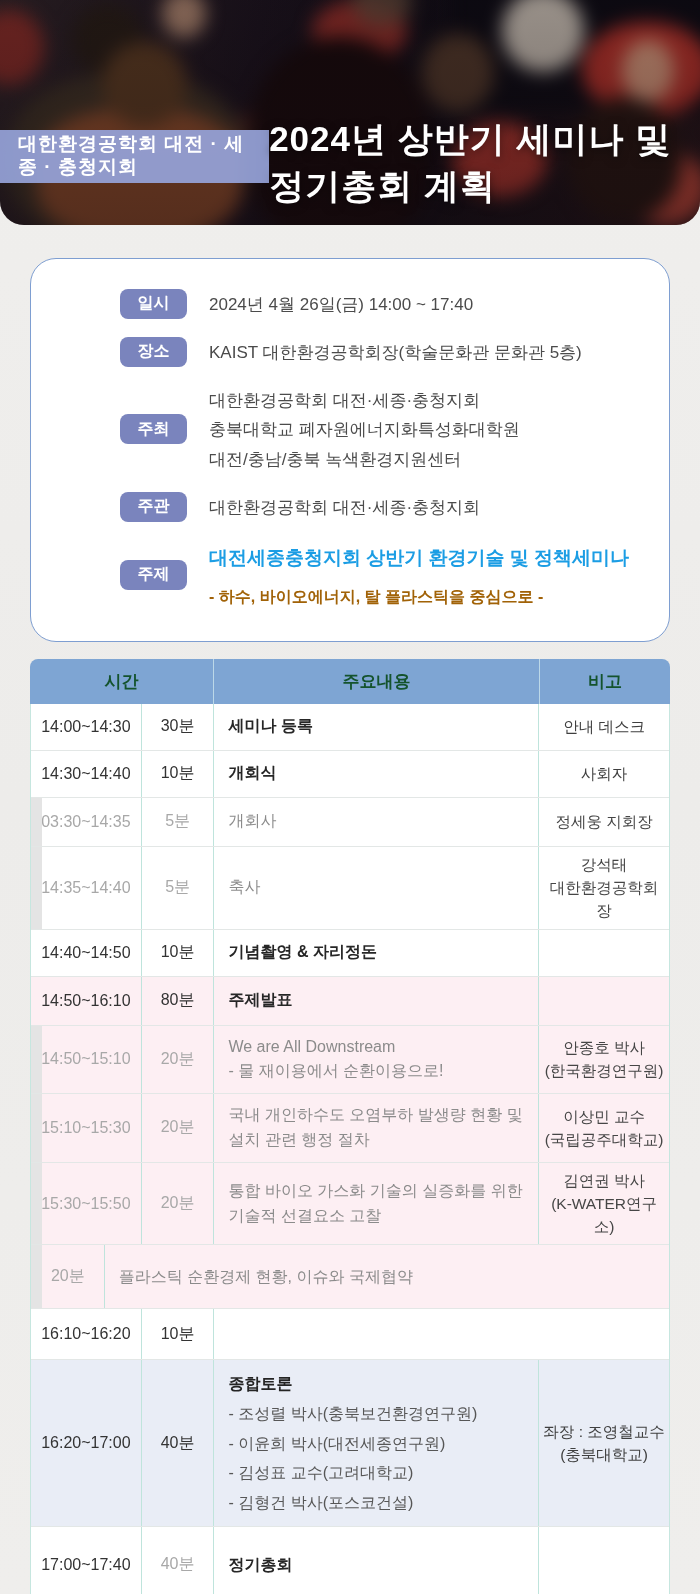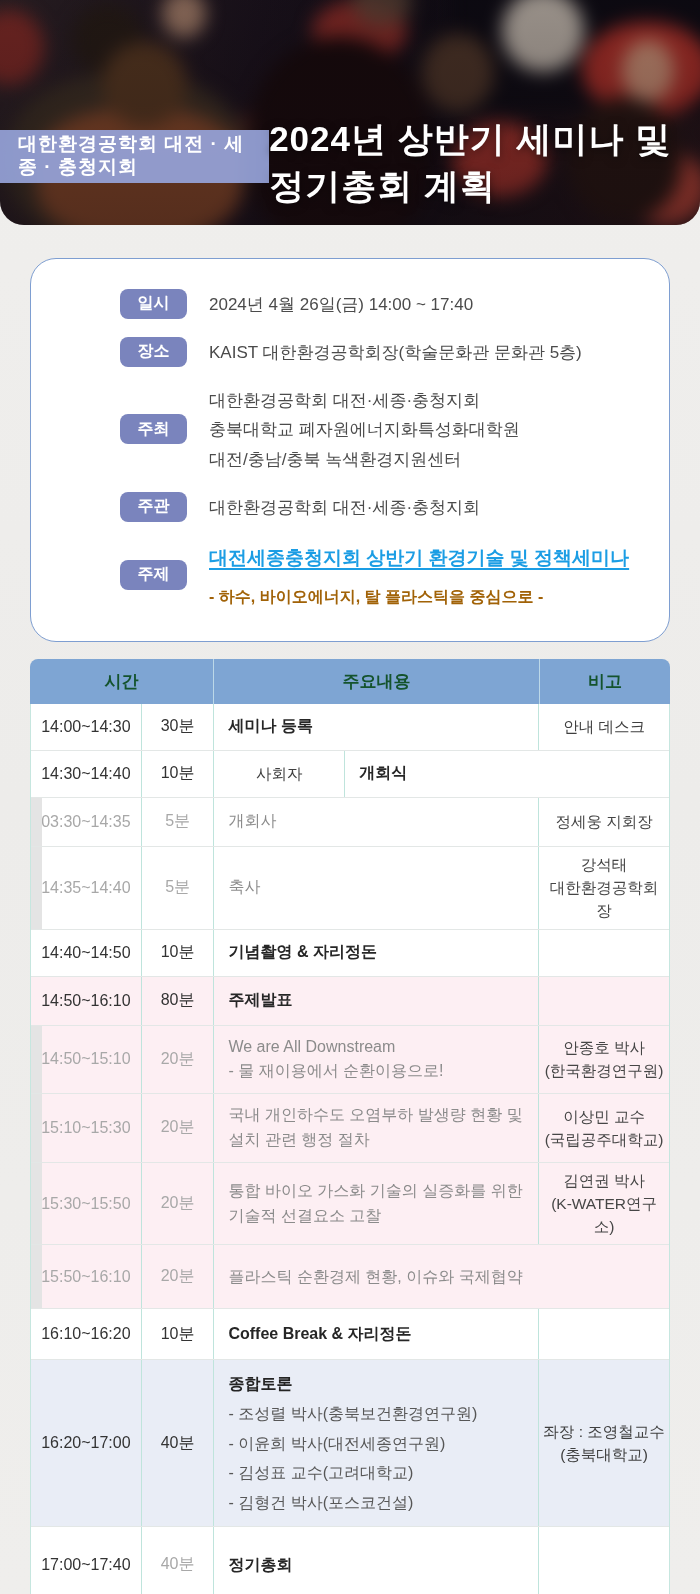--- a/index.html
+++ b/index.html
@@ -48,7 +48,7 @@
   .ival .line{white-space:nowrap;}
   .ilink{
     color:#1b9de4;font-size:19px;font-weight:700;cursor:pointer;
-    text-decoration:underline;text-underline-offset:4px;text-decoration-thickness:2px;
+    text-underline-offset:4px;text-decoration-thickness:2px;
   }
   .isub{color:#a16207;font-size:16px;margin-top:9px;font-weight:600;}
   .line:empty{display:none;}

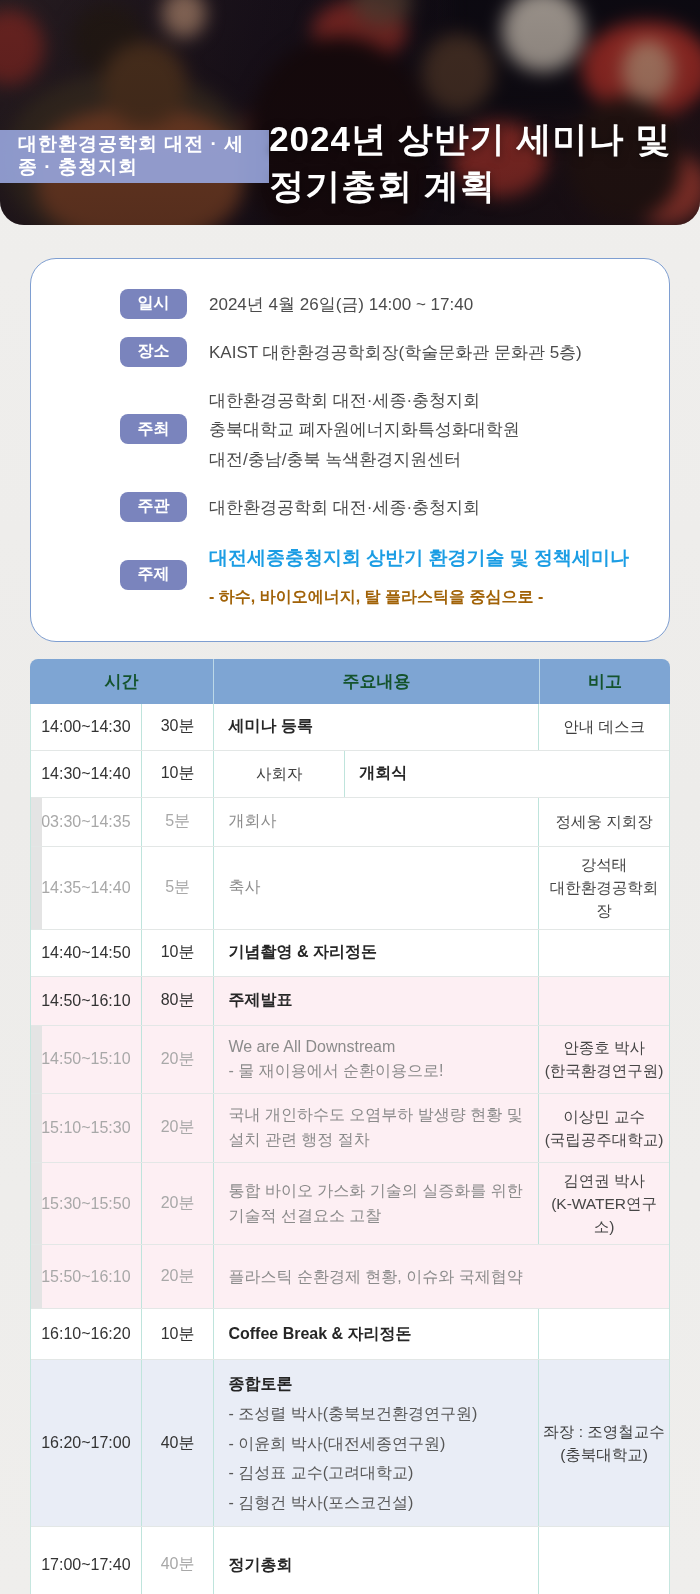--- a/index.html
+++ b/index.html
@@ -181,11 +181,11 @@
       <div class="trow main h46">
         <div class="c ct">14:30~14:40</div>
         <div class="c cd">10분</div>
+        <div class="c cc">
+            <div class="line l0">개회식</div>
+          </div>
         <div class="c cn">
             <div class="line">사회자</div>
-          </div>
-        <div class="c cc">
-            <div class="line l0">개회식</div>
           </div>
       </div>
 

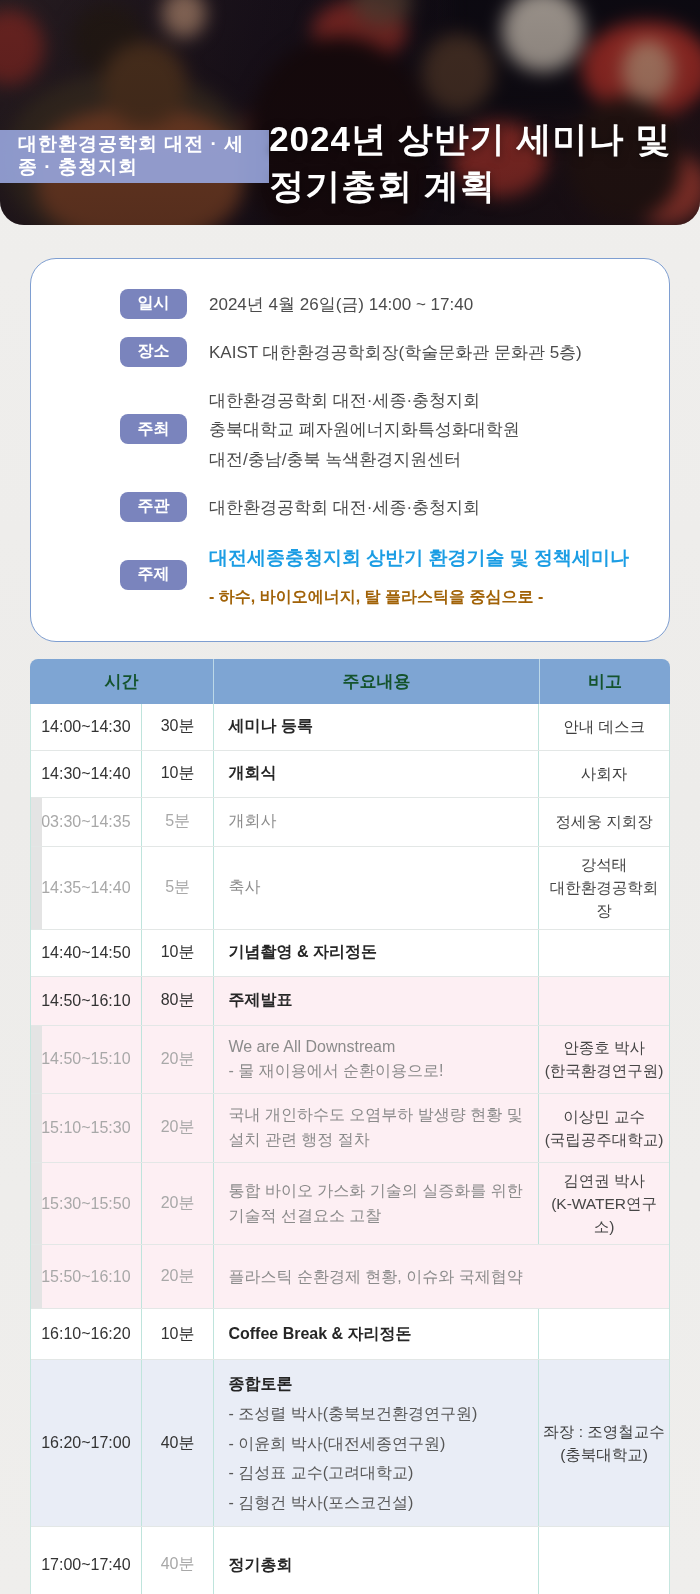--- a/index.html
+++ b/index.html
@@ -270,7 +270,6 @@
       </div>
 
       <div class="trow sub pink h63">
-        <div class="c ct">15:50~16:10</div>
         <div class="c cd">20분</div>
         <div class="c cc">
             <div class="line l0">플라스틱 순환경제 현황, 이슈와 국제협약</div>

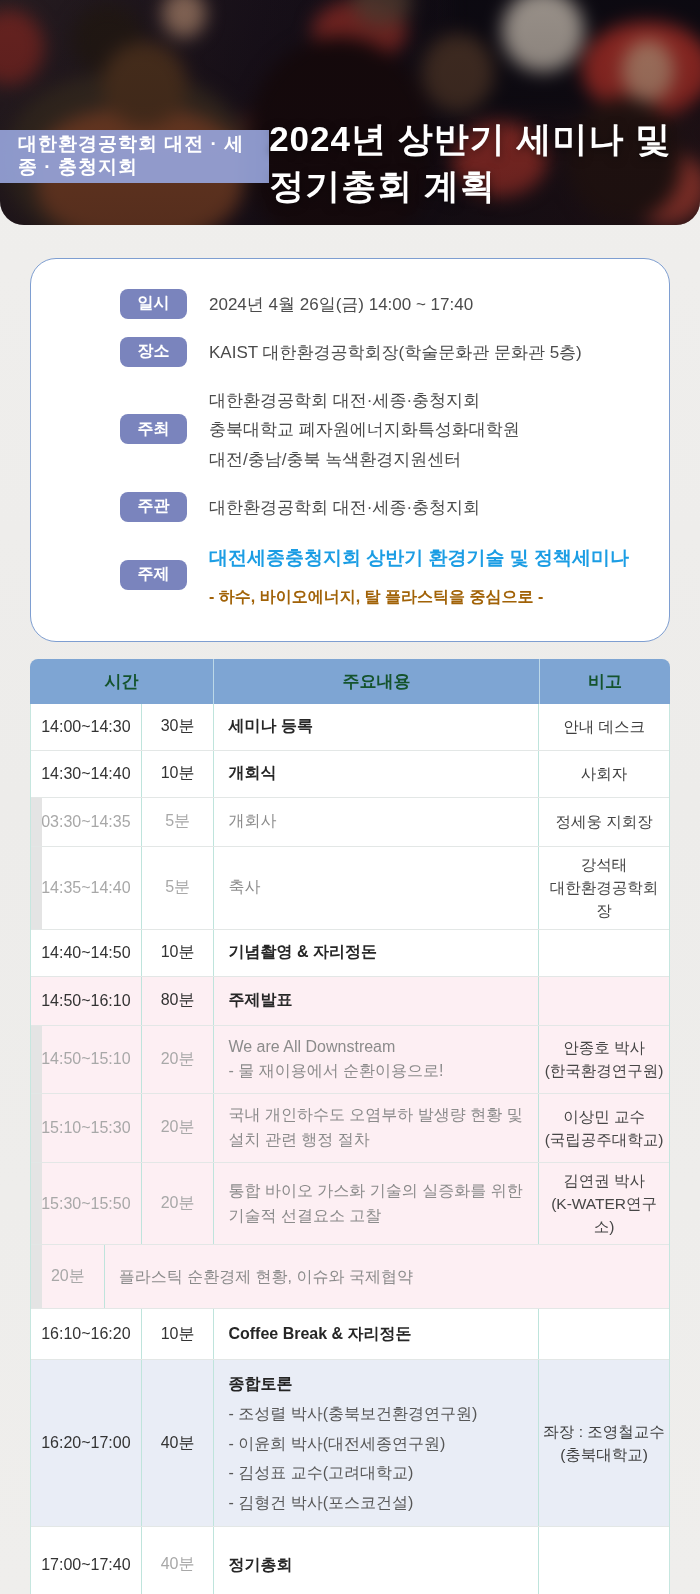--- a/index.html
+++ b/index.html
@@ -279,9 +279,6 @@
       <div class="trow main h50">
         <div class="c ct">16:10~16:20</div>
         <div class="c cd">10분</div>
-        <div class="c cc">
-            <div class="line l0">Coffee Break &amp; 자리정돈</div>
-          </div>
         <div class="c cn"></div>
       </div>
 

